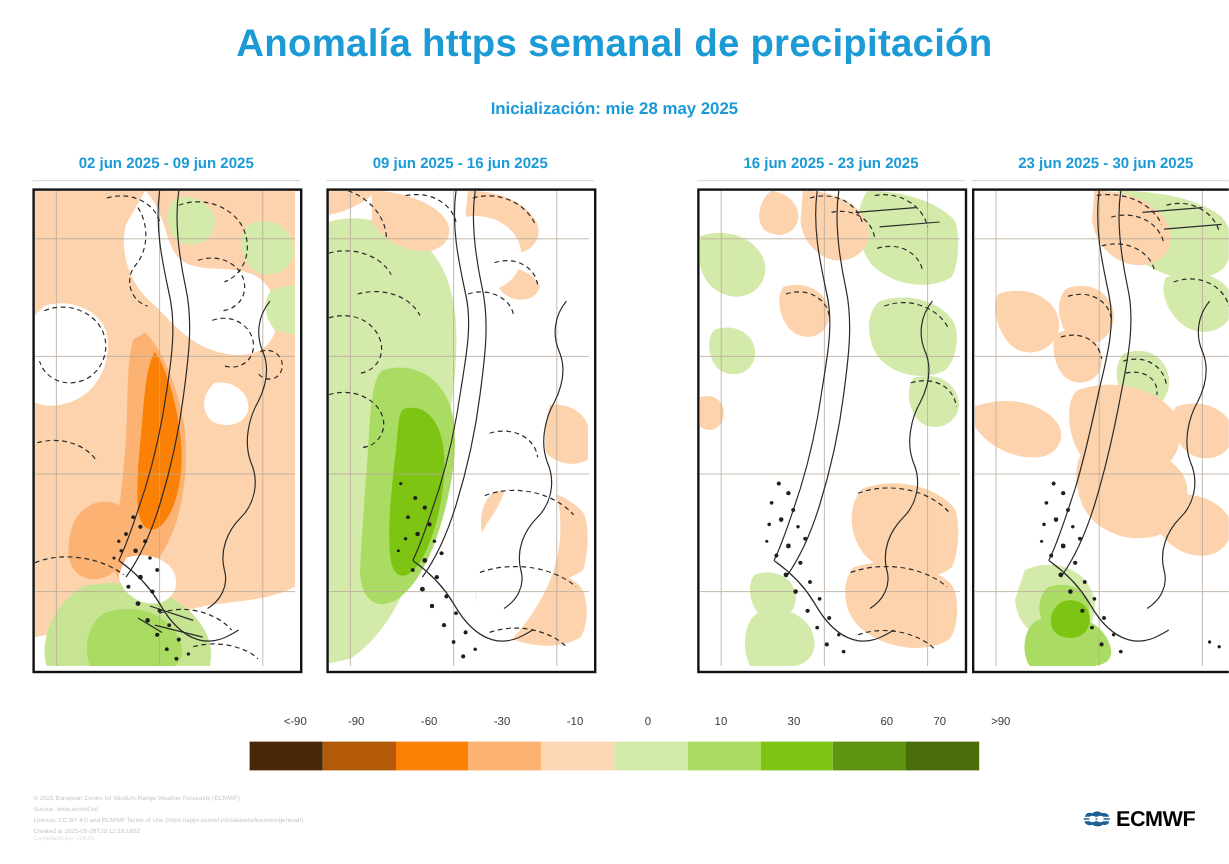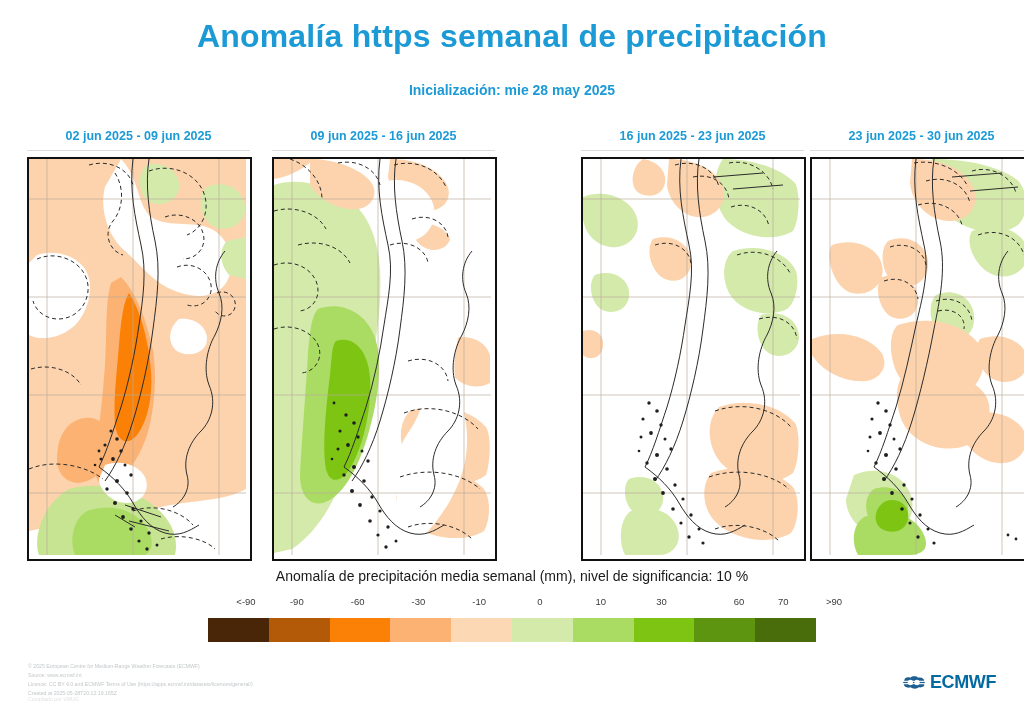--- a/index.html
+++ b/index.html
@@ -452,7 +452,6 @@
 
   </div>
 
-  <div class="cb-caption">Anomalía de precipitación media semanal (mm), nivel de significancia: 10 %</div>
 
   <div class="cbar-wrap">
     <div class="cb-ticks">

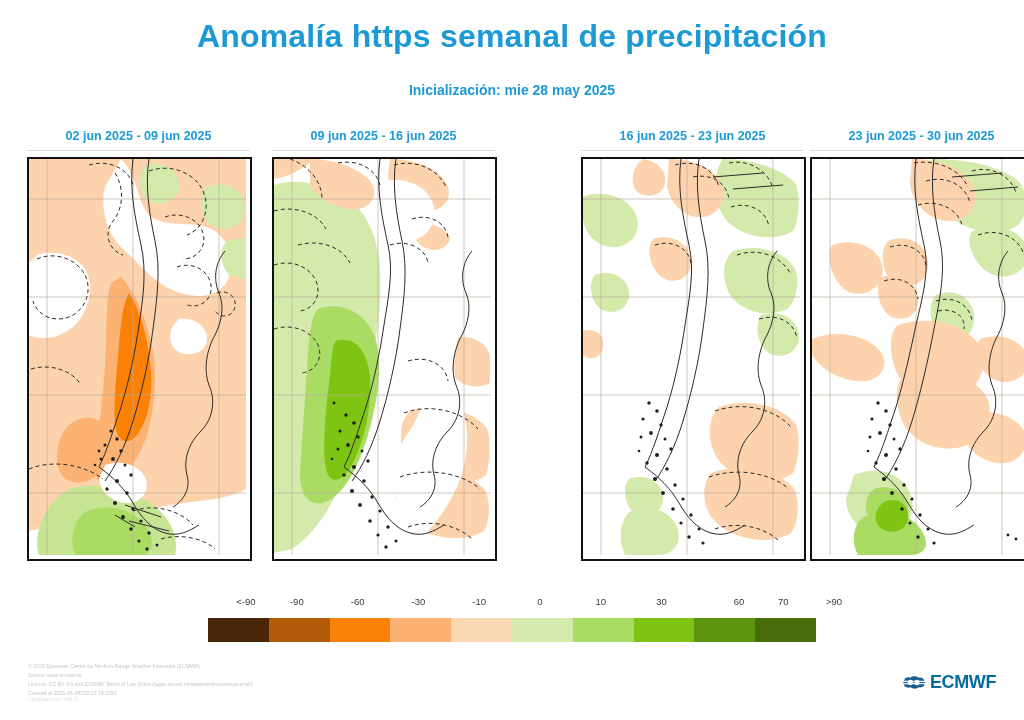--- a/index.html
+++ b/index.html
@@ -99,7 +99,7 @@
   }
   .logo-mark{width:24px;height:15px;}
   .logo-text{
-    font-size:18px;font-weight:bold;color:#0369a1;letter-spacing:-.4px;
+    font-size:18px;font-weight:bold;color:#000000;letter-spacing:-.4px;
   }
 </style>
 </head>

